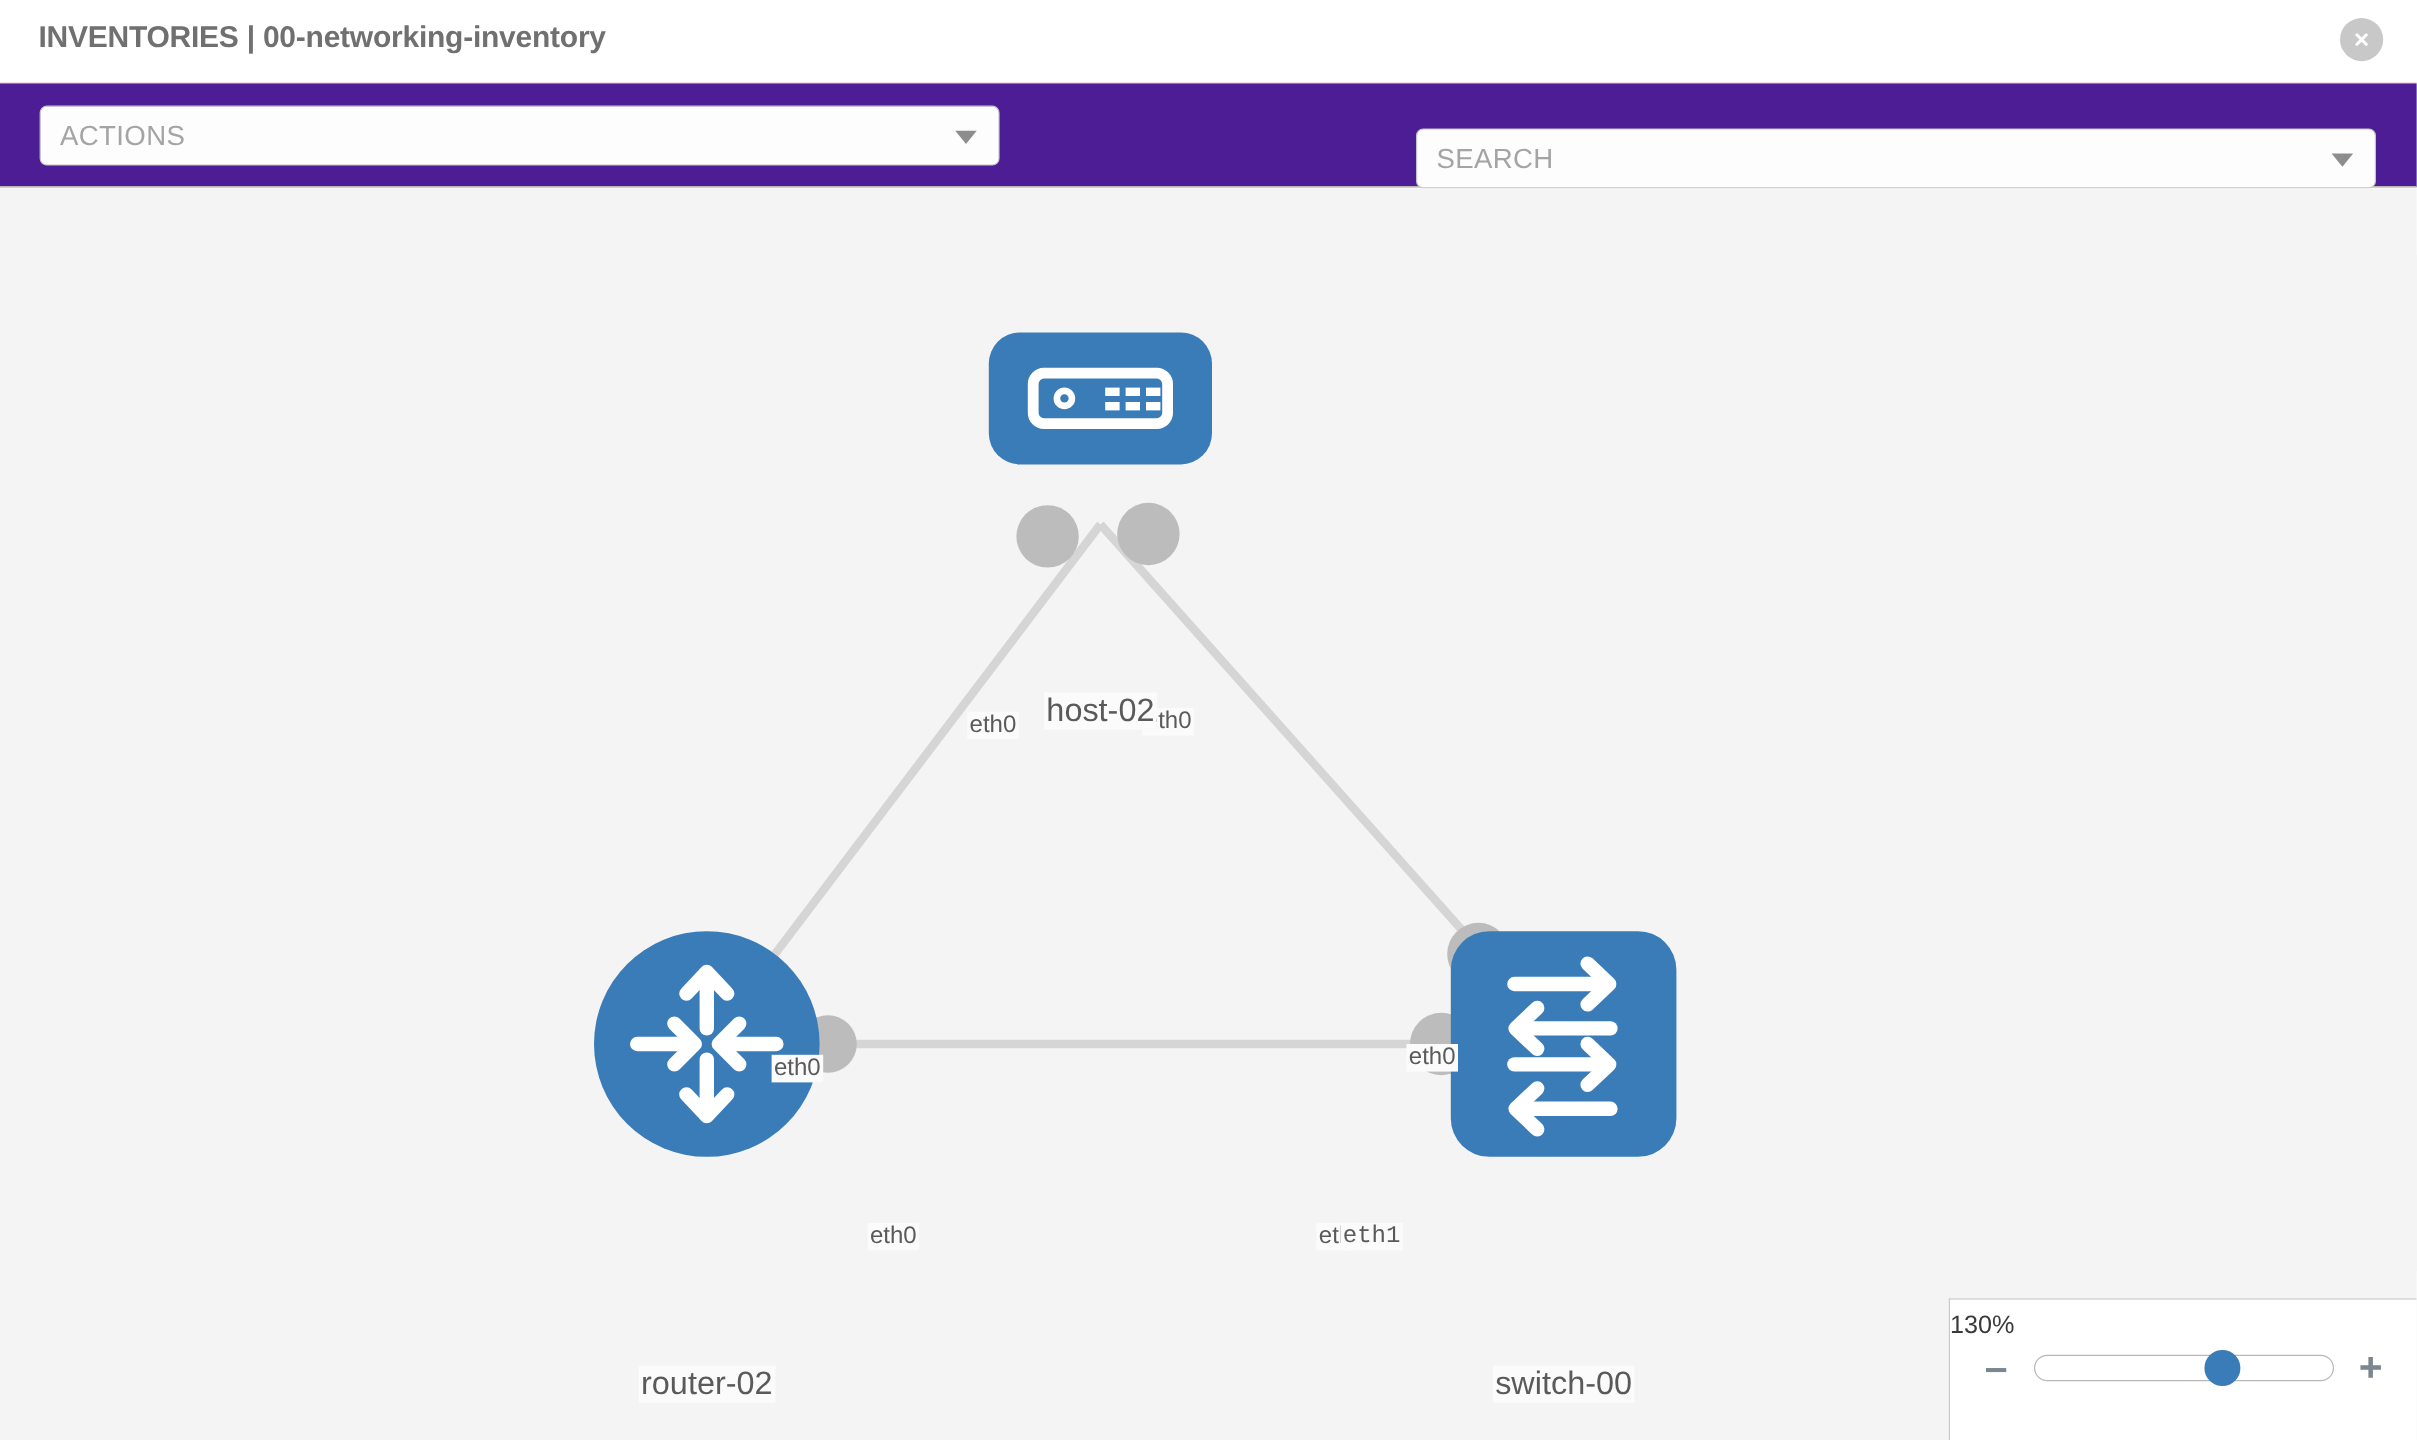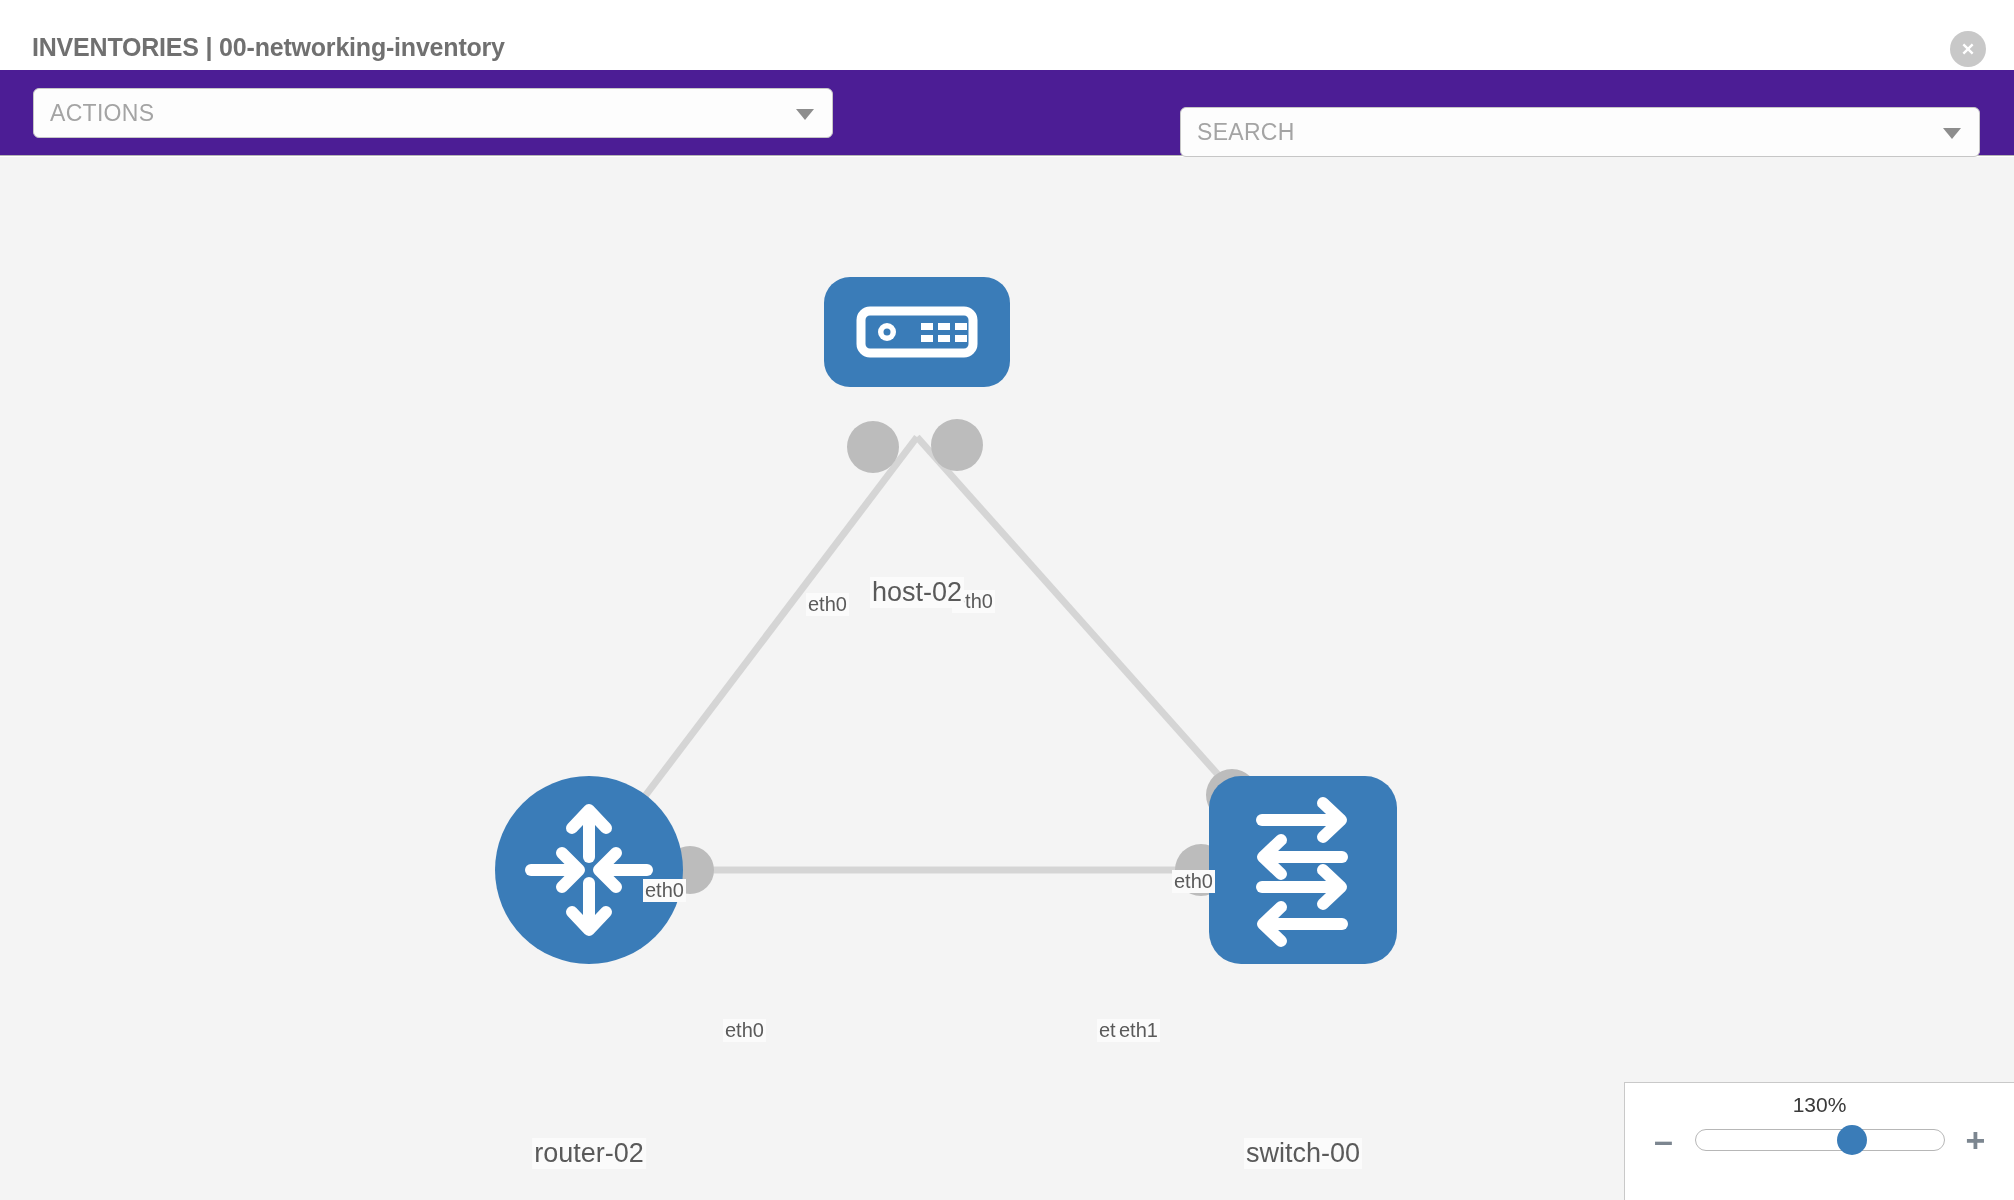--- a/index.html
+++ b/index.html
@@ -13,7 +13,7 @@
 
   
   .header {
-    position: absolute; left: 0; top: 16px; width: 2014px; height: 70px;
+    position: absolute; left: 0; top: 0; width: 2014px; height: 70px;
     background: #ffffff;
     border-bottom: 1px solid #ec4899;
   }

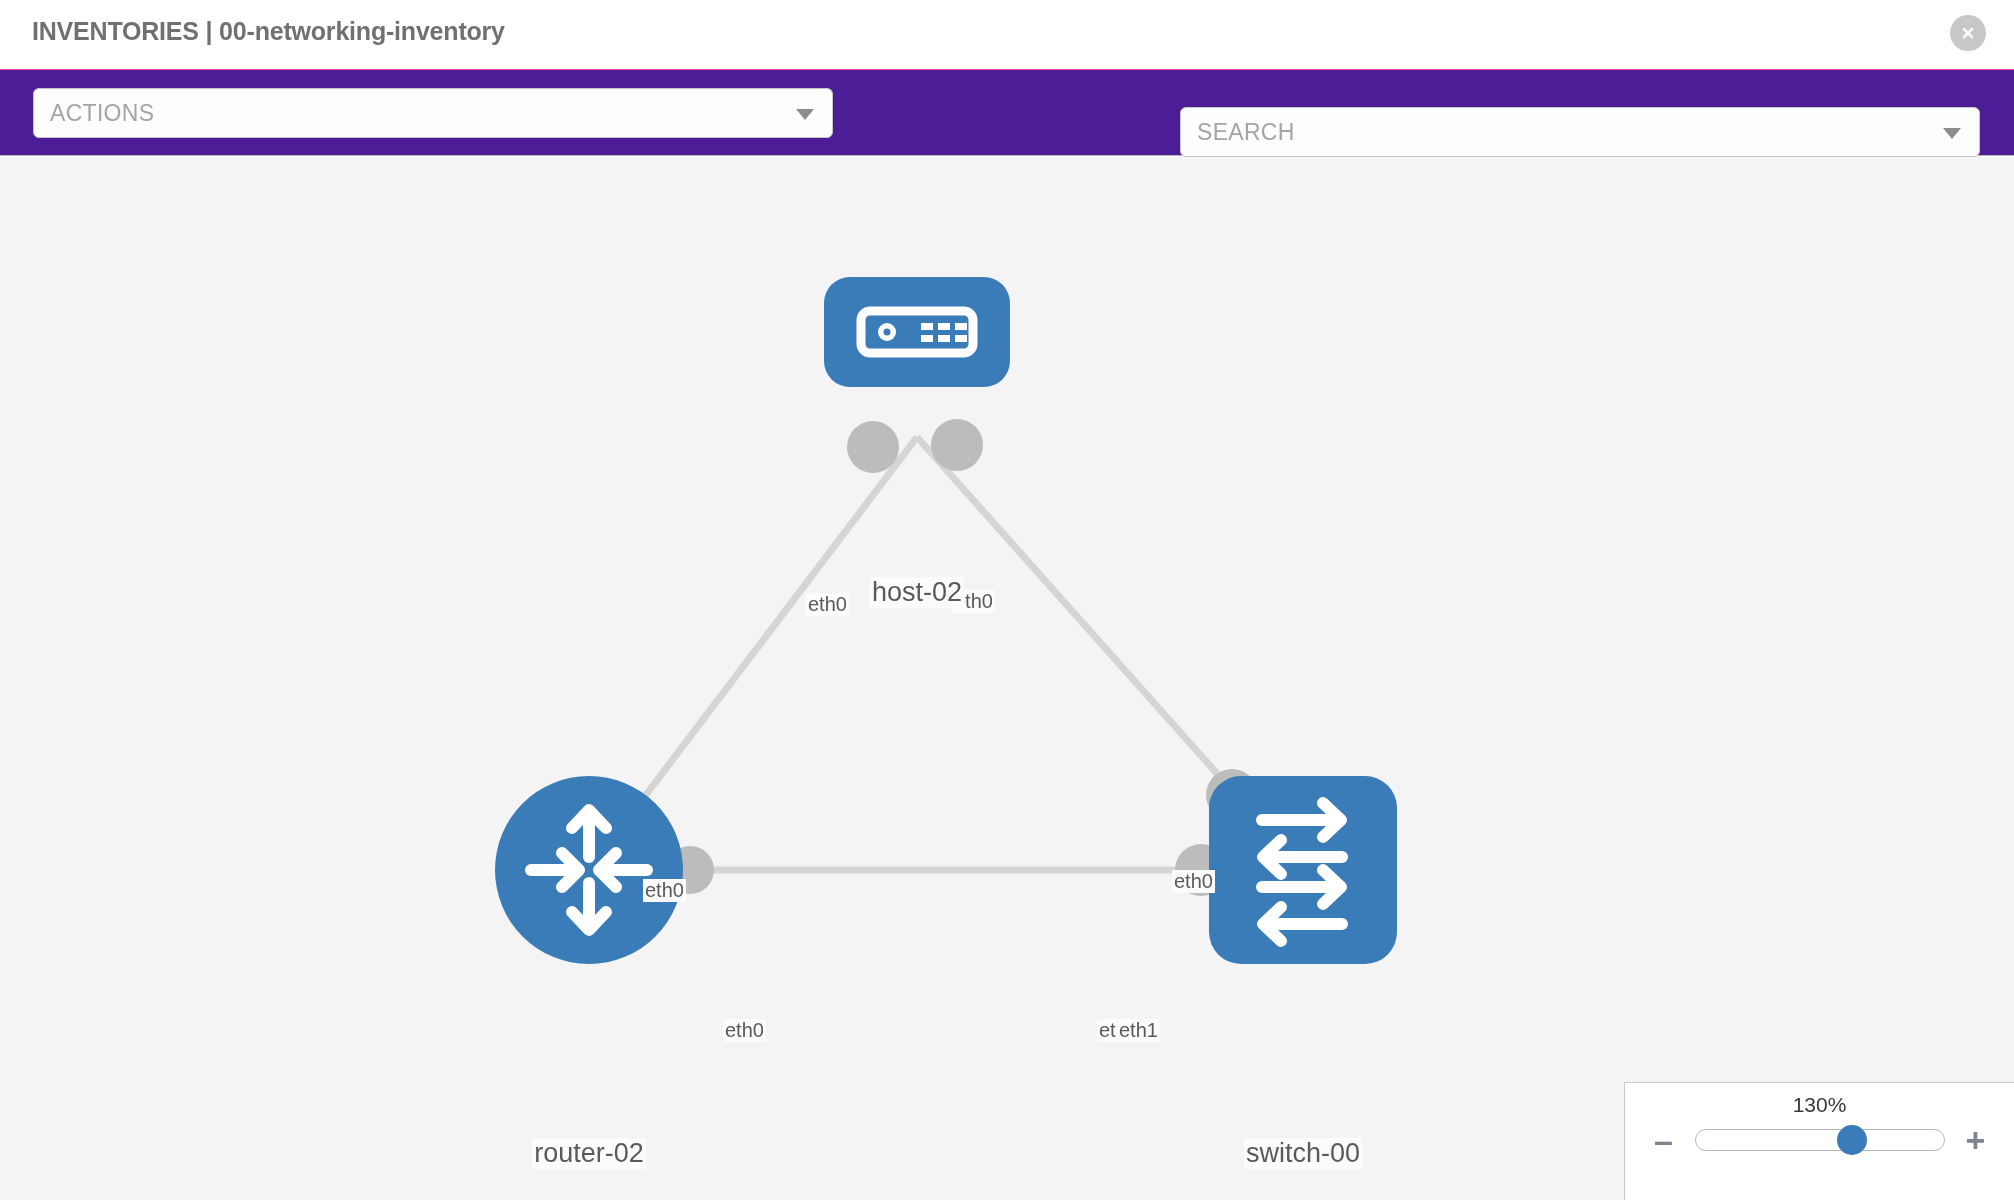--- a/index.html
+++ b/index.html
@@ -249,7 +249,7 @@
     <div class="port-label" style="left:1172px; top:713px;">eth0</div>
     <div class="port-label" style="left:723px; top:862px;">eth0</div>
     <div class="port-label" style="left:1097px; top:862px;">eth</div>
-    <div class="port-label" style="left:1117px; top:862px;">eth1</div>
+    <div class="port-label" style="left:1117px; top:862px;font-family:Liberation Mono, monospace;">eth1</div>
 
     <div class="node-label" style="left:917px; top:420px;">host-02</div>
     <div class="node-label" style="left:589px; top:981px;">router-02</div>

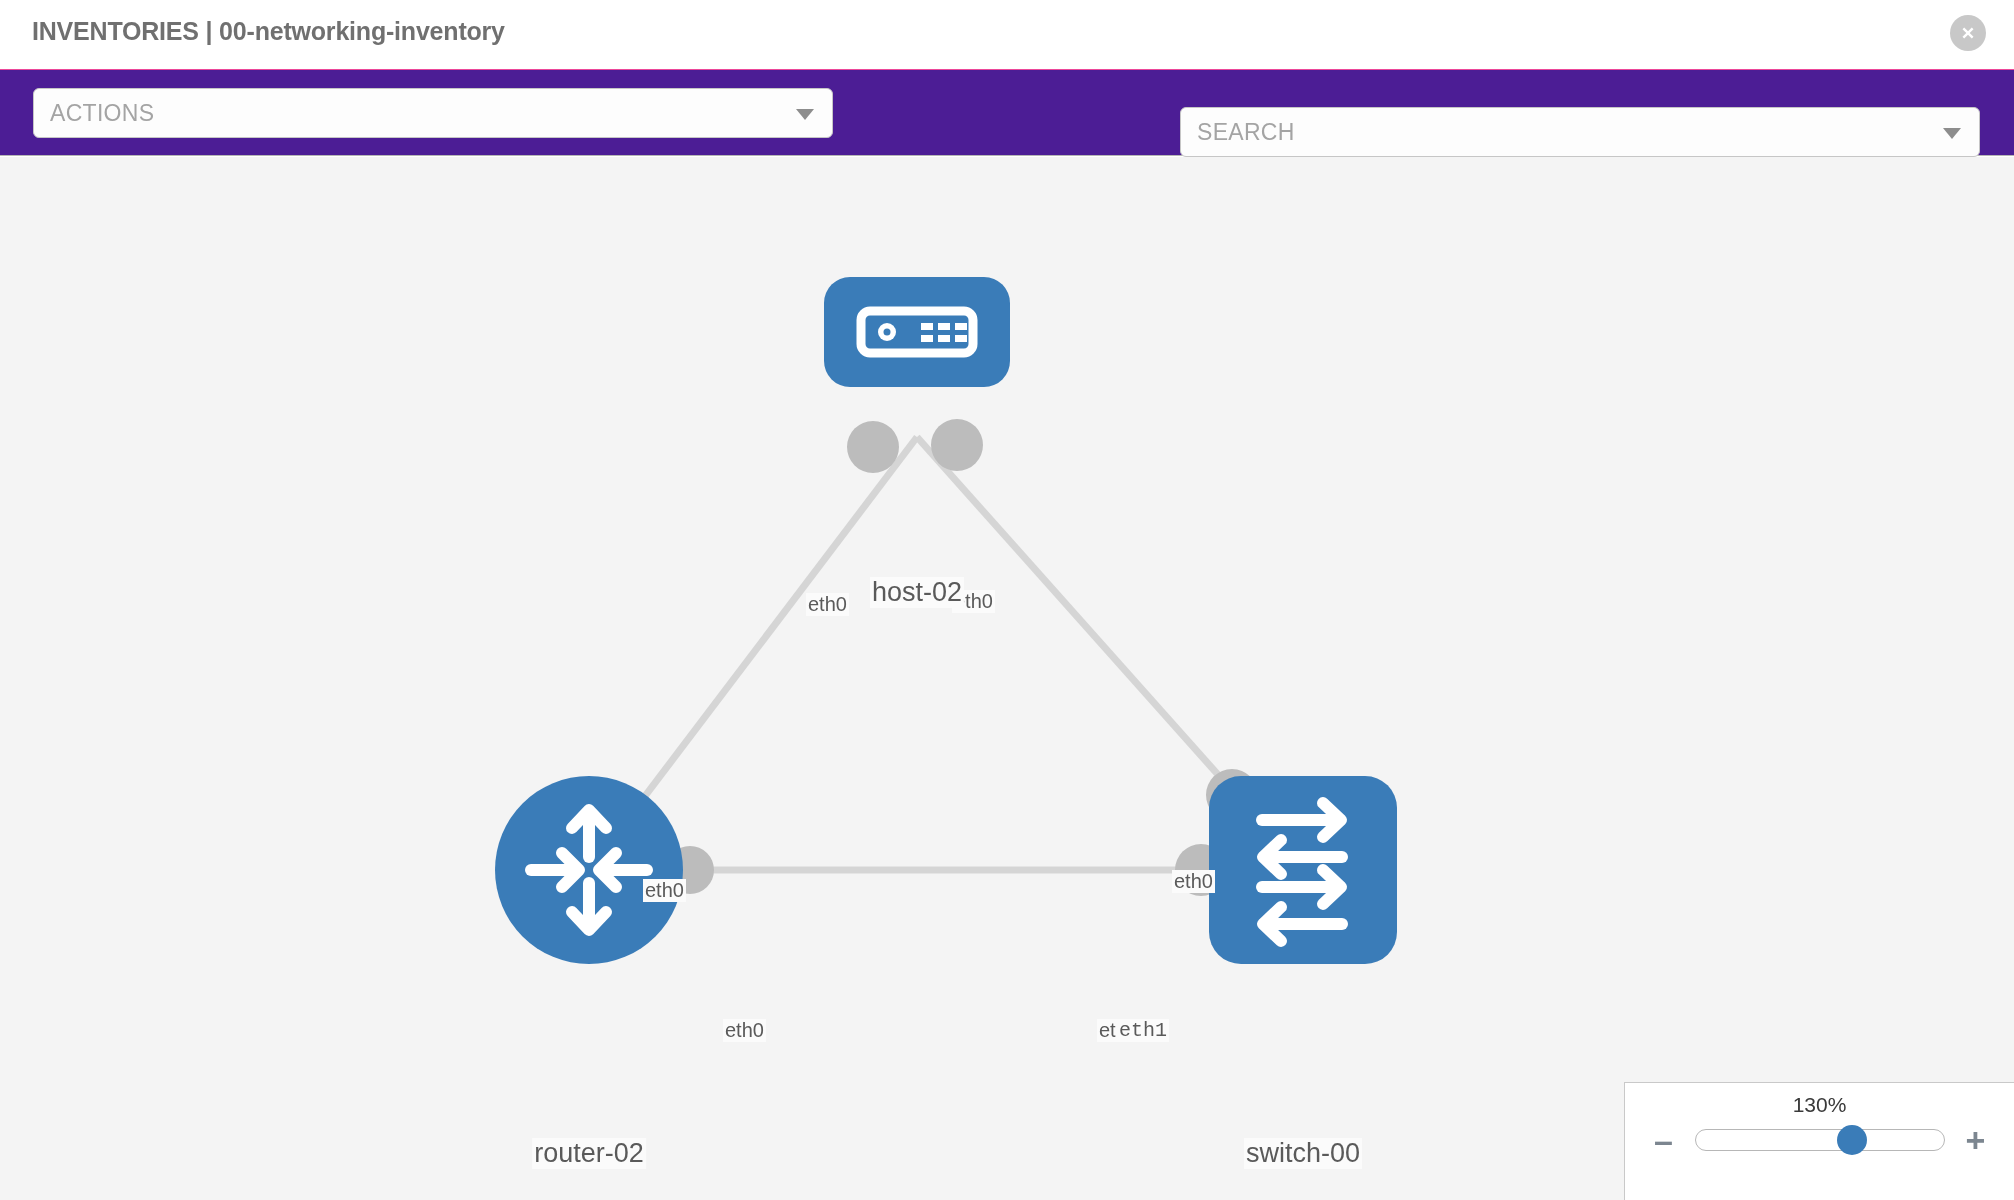--- a/index.html
+++ b/index.html
@@ -101,7 +101,7 @@
   }
   .zoom-level {
     position: absolute; top: 10px; left: 0; width: 100%;
-    text-align: center; font-size: 21px; color: #3a3a3a;
+    font-size: 21px; color: #3a3a3a;
   }
   .zoom-row {
     position: absolute; top: 46px; left: 0; width: 100%;

